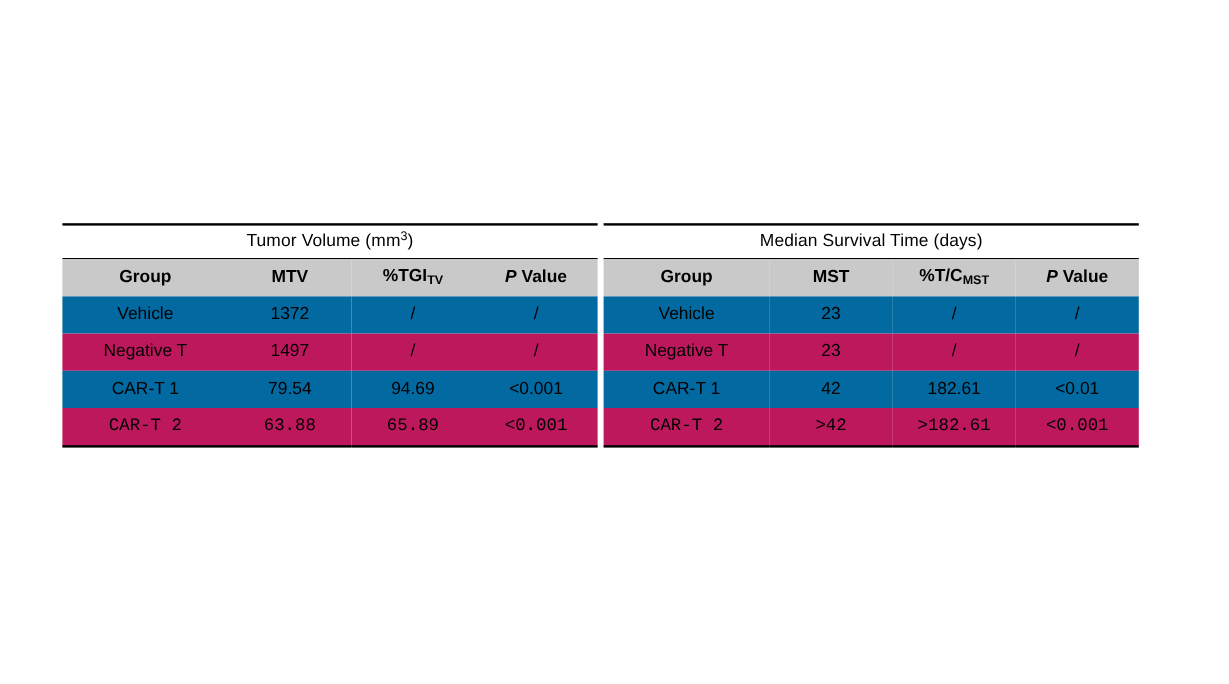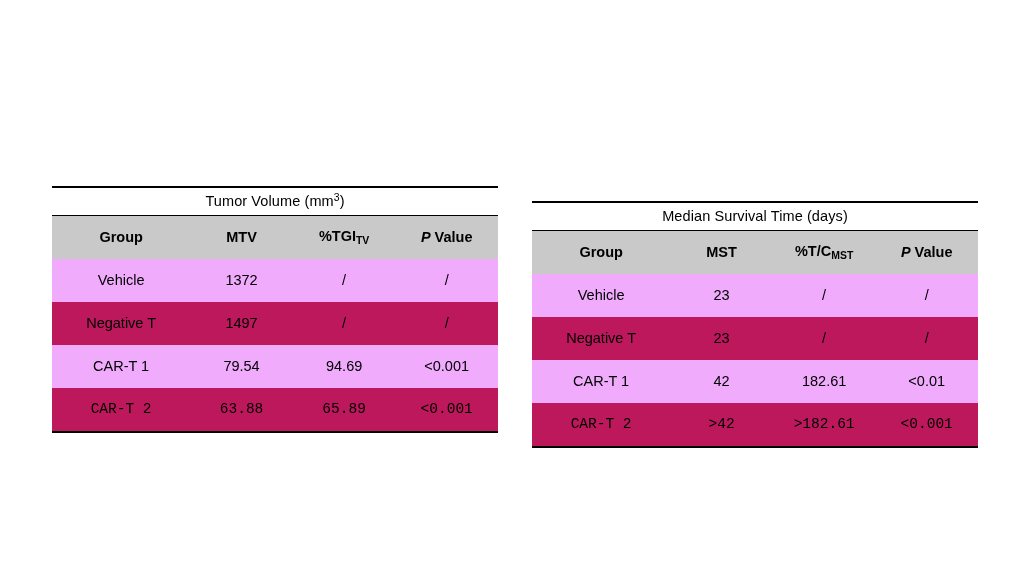--- a/index.html
+++ b/index.html
@@ -29,10 +29,9 @@
     width: 446px;
   }
   #table-right {
-    left: 532px;
+    left: 503px;
     top: 186px;
     width: 446px;
-    margin-top: 15px;
   }
   table.data-table {
     width: 100%;

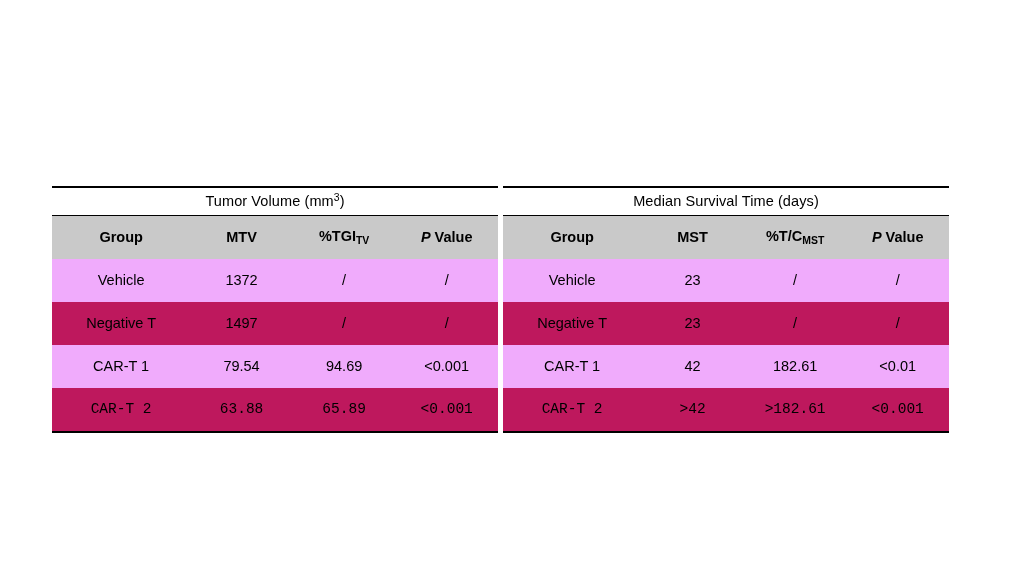--- a/index.html
+++ b/index.html
@@ -52,7 +52,7 @@
   table.data-table td {
     text-align: center;
     font-size: 14.5px;
-    height: 43px;
+    height: 31px;
     padding: 0;
     vertical-align: middle;
   }

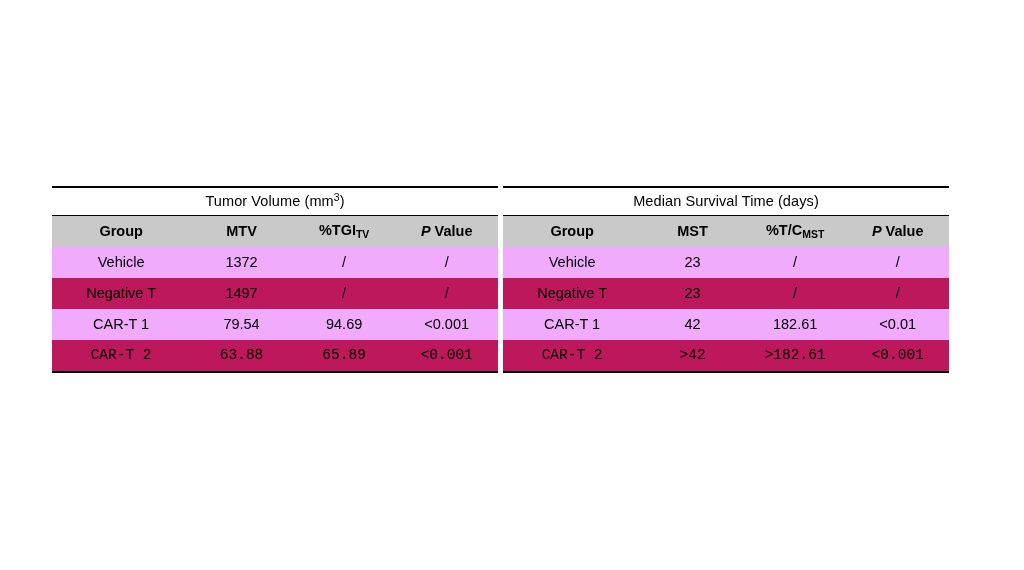--- a/index.html
+++ b/index.html
@@ -64,7 +64,7 @@
     background: #be185d;
   }
   table.data-table tbody tr.plain td {
-    background: #f0abfc;
+    background: #0369a1;
   }
   table.data-table tbody tr:last-child td {
     border-bottom: 2.5px solid #000;

